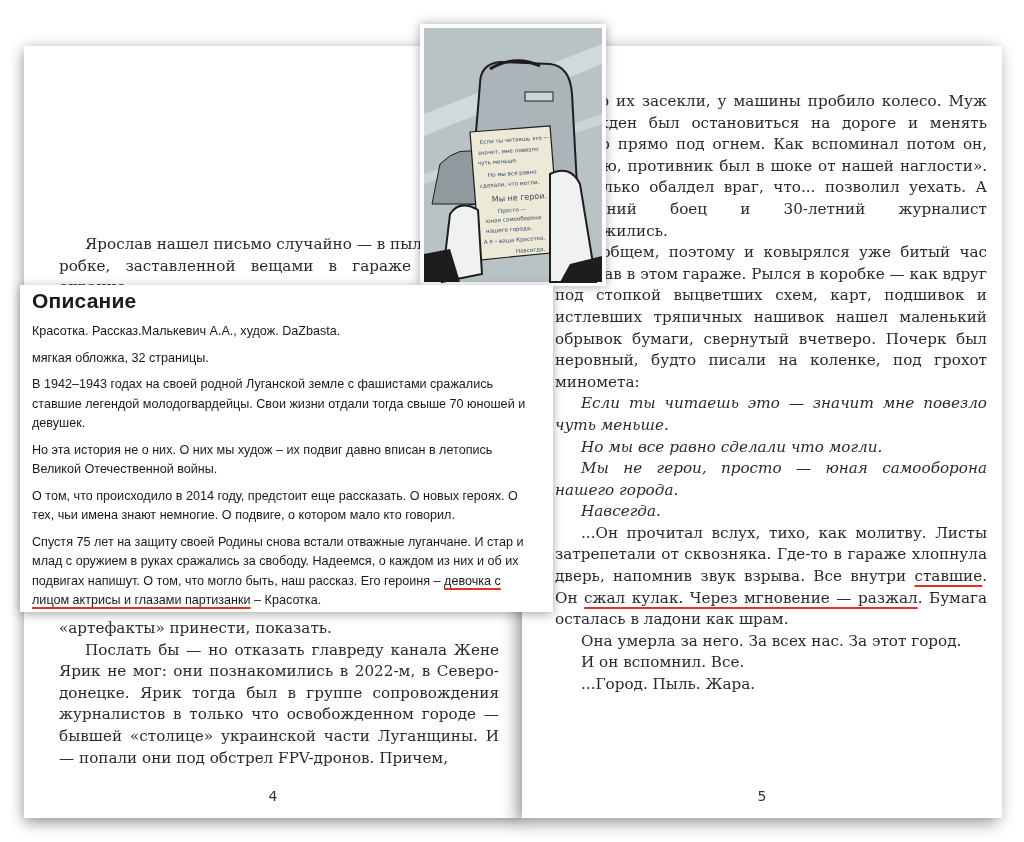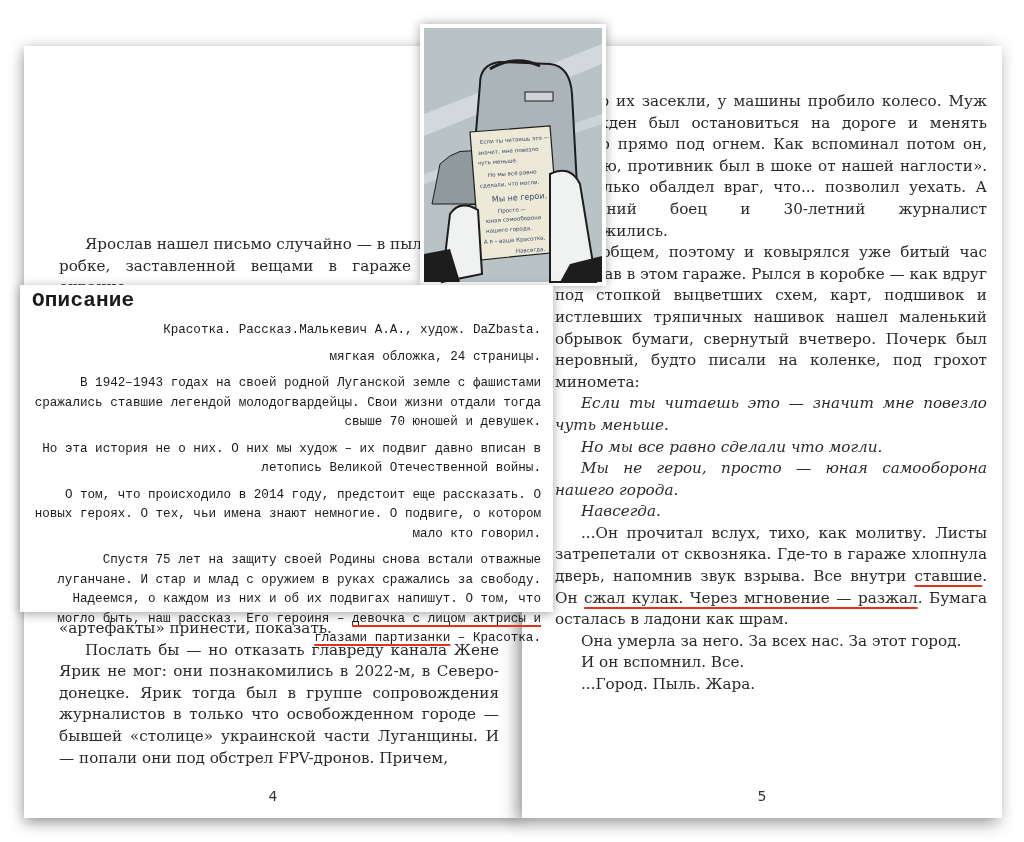--- a/index.html
+++ b/index.html
@@ -43,7 +43,7 @@
     background: #fff; z-index: 4; box-sizing: border-box;
     padding: 4px 12px 0 12px;
     box-shadow: 0 2px 10px rgba(0,0,0,0.35);
-    font-family: Liberation Mono, monospace; color: #1a1a1a;
+    font-family: Liberation Sans, sans-serif; color: #1a1a1a;
   }
   .popup-title { font-size: 21px; font-weight: bold; margin: 0 0 9px 0; letter-spacing: 0.2px; }
   .popup-p { font-size: 12.6px; line-height: 19.5px; margin: 0 0 7px 0; text-align: right; }

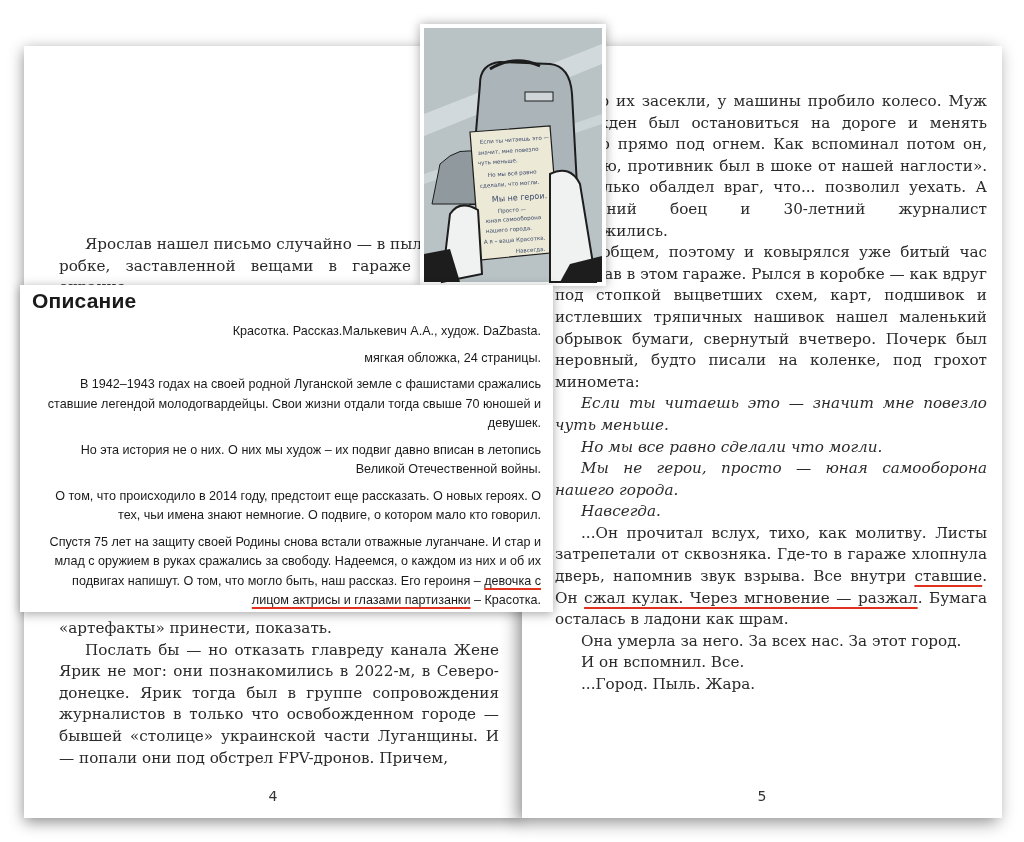--- a/index.html
+++ b/index.html
@@ -46,7 +46,7 @@
     font-family: Liberation Sans, sans-serif; color: #1a1a1a;
   }
   .popup-title { font-size: 21px; font-weight: bold; margin: 0 0 9px 0; letter-spacing: 0.2px; }
-  .popup-p { font-size: 12.6px; line-height: 19.5px; margin: 0 0 7px 0; text-align: right; }
+  .popup-p { font-size: 12.6px; line-height: 19.5px; margin: 0 0 7px 0; }
   .popup-p .ul-red { text-underline-offset: 3px; }
 </style>
 </head>

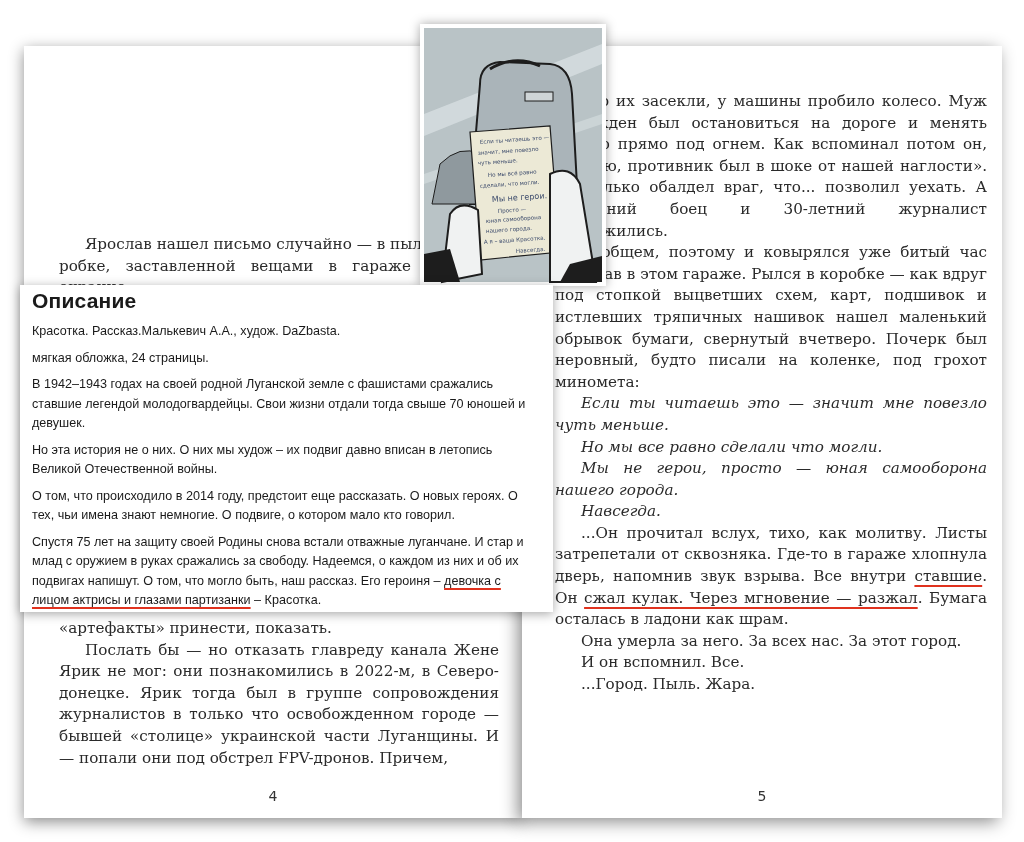--- a/index.html
+++ b/index.html
@@ -114,7 +114,7 @@
 <div class="popup">
   <h2 class="popup-title">Описание</h2>
   <p class="popup-p">Красотка. Рассказ.Малькевич А.А., худож. DaZbasta.</p>
-  <p class="popup-p">мягкая обложка, 24 страницы.</p>
+  <p class="popup-p">мягкая обложка, 32 страницы.</p>
   <p class="popup-p">В 1942–1943 годах на своей родной Луганской земле с фашистами сражались ставшие легендой молодогвардейцы. Свои жизни отдали тогда свыше 70 юношей и девушек.</p>
   <p class="popup-p">Но эта история не о них. О них мы худож – их подвиг давно вписан в летопись Великой Отечественной войны.</p>
   <p class="popup-p">О том, что происходило в 2014 году, предстоит еще рассказать. О новых героях. О тех, чьи имена знают немногие. О подвиге, о котором мало кто говорил.</p>

